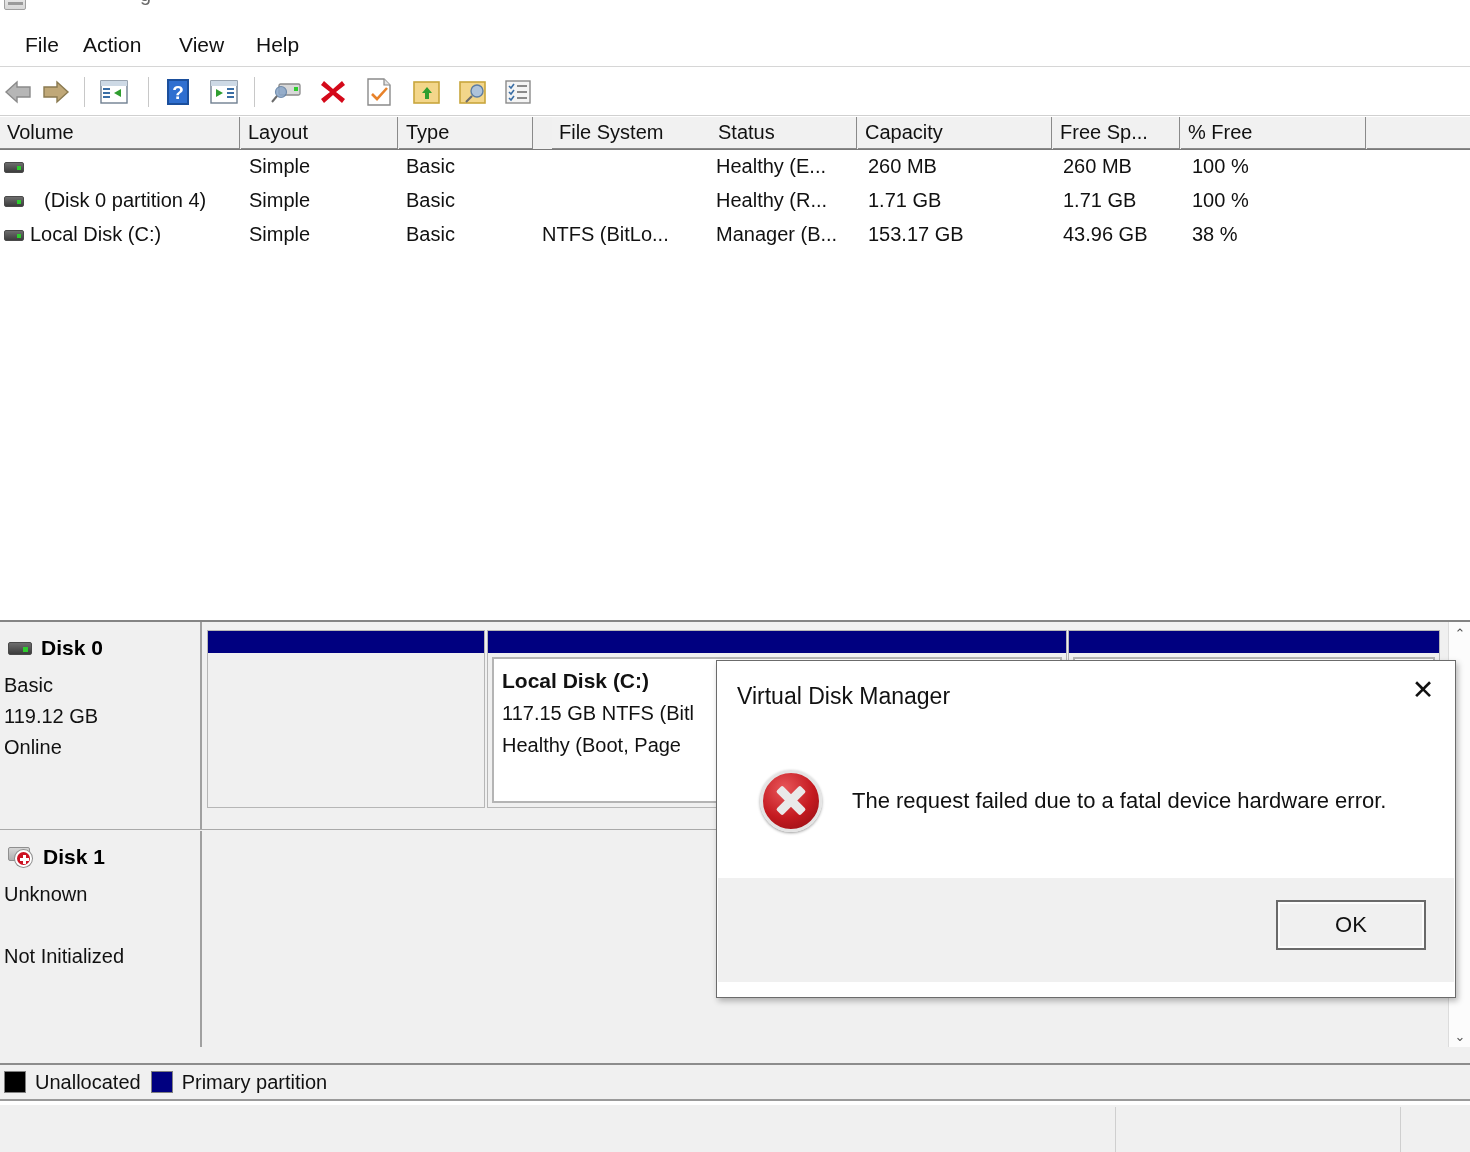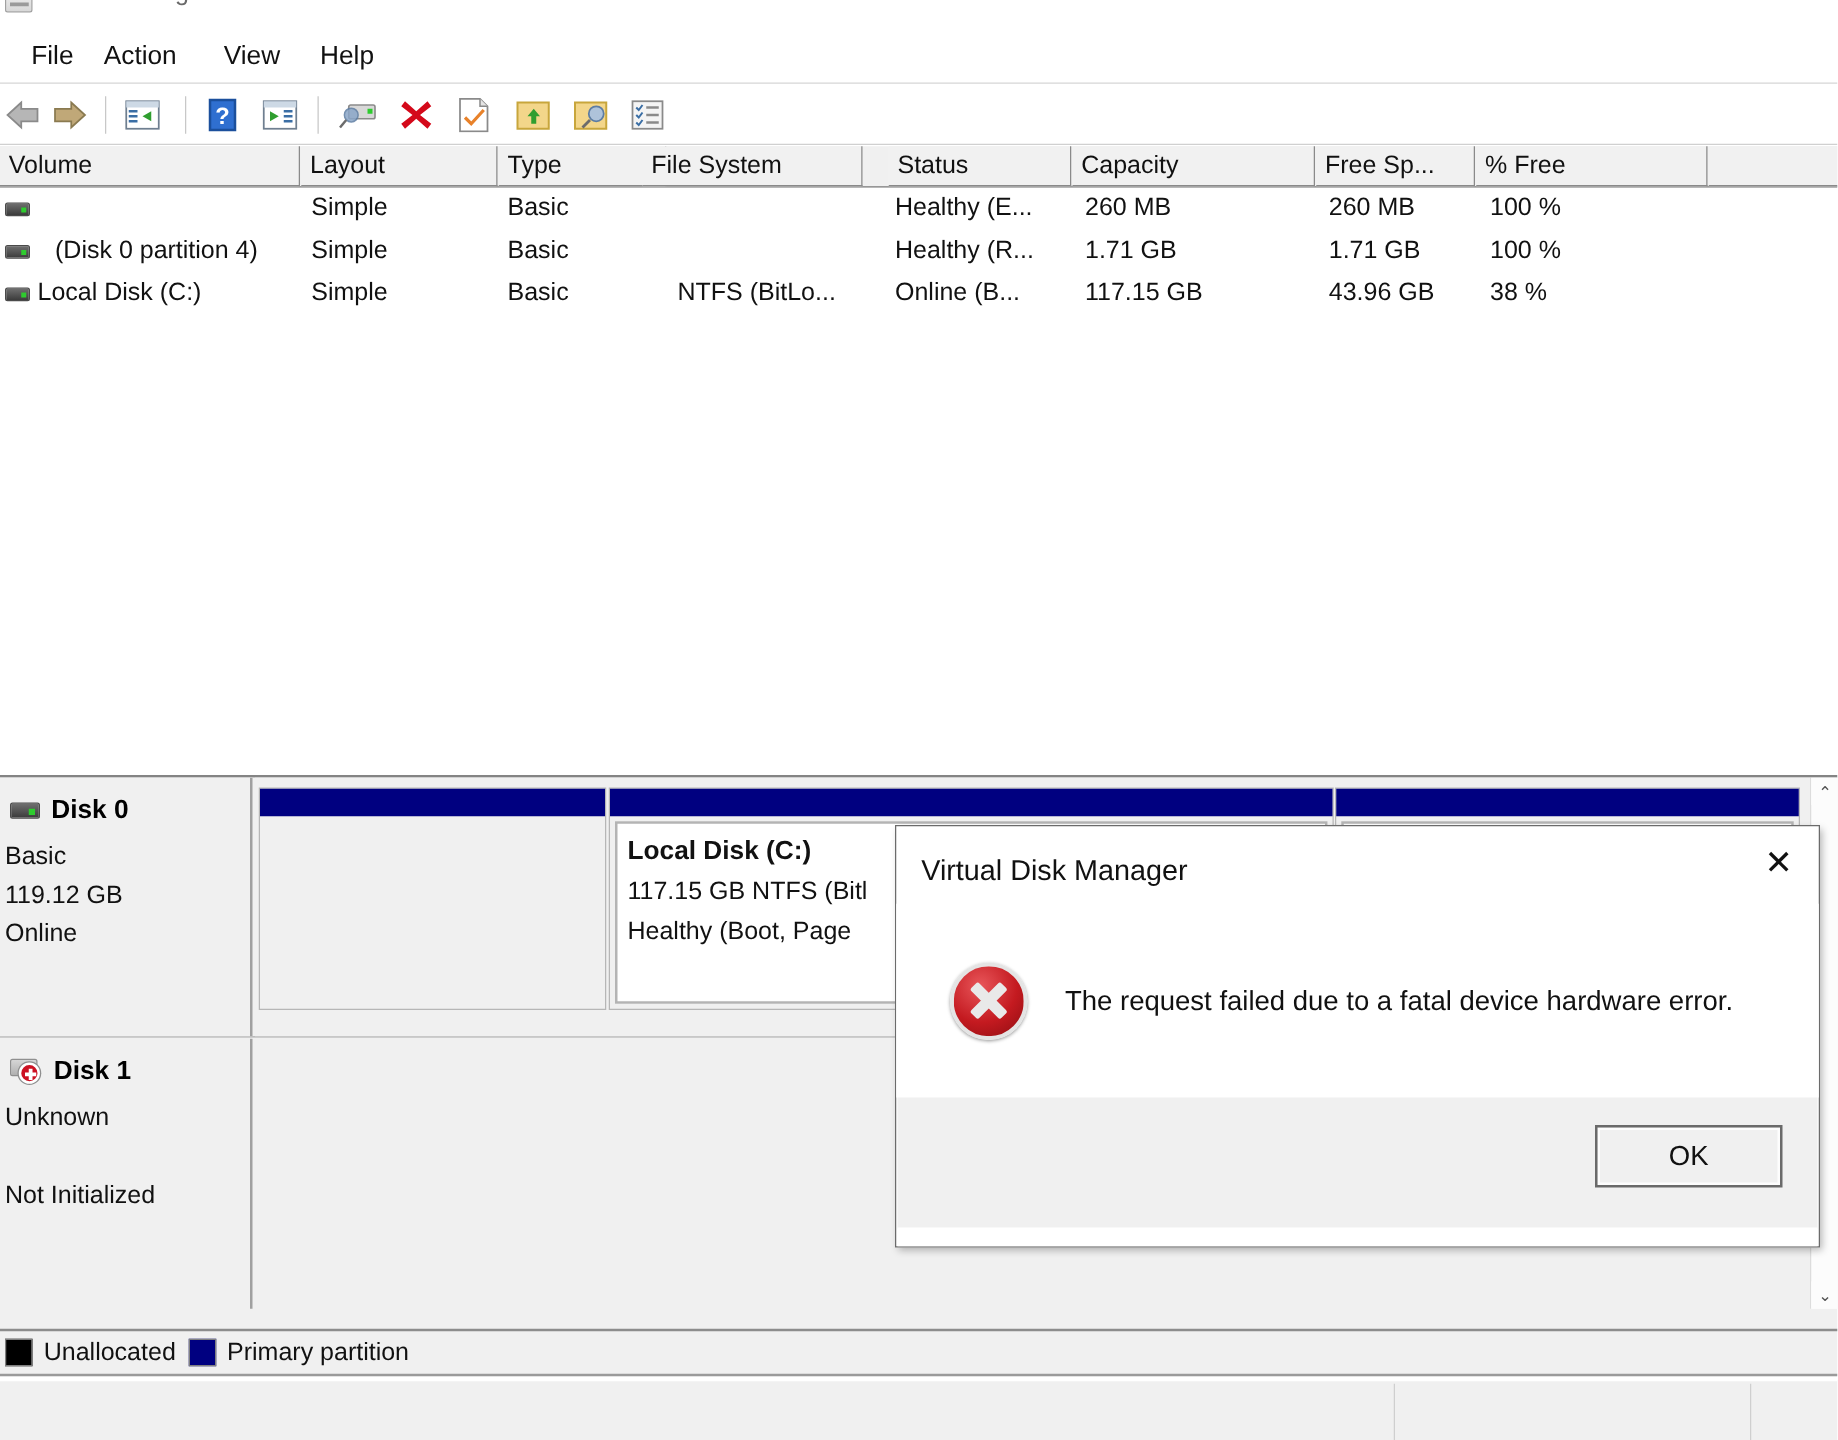--- a/index.html
+++ b/index.html
@@ -358,7 +358,7 @@
       <div class="vh-cell" style="left:0px;width:240px">Volume</div>
       <div class="vh-cell" style="left:241px;width:157px">Layout</div>
       <div class="vh-cell" style="left:399px;width:134px">Type</div>
-      <div class="vh-cell" style="left:514px;width:176px">File System</div>
+      <div class="vh-cell" style="left:552px;width:176px">File System</div>
       <div class="vh-cell" style="left:711px;width:146px">Status</div>
       <div class="vh-cell" style="left:858px;width:194px">Capacity</div>
       <div class="vh-cell" style="left:1053px;width:127px">Free Sp...</div>

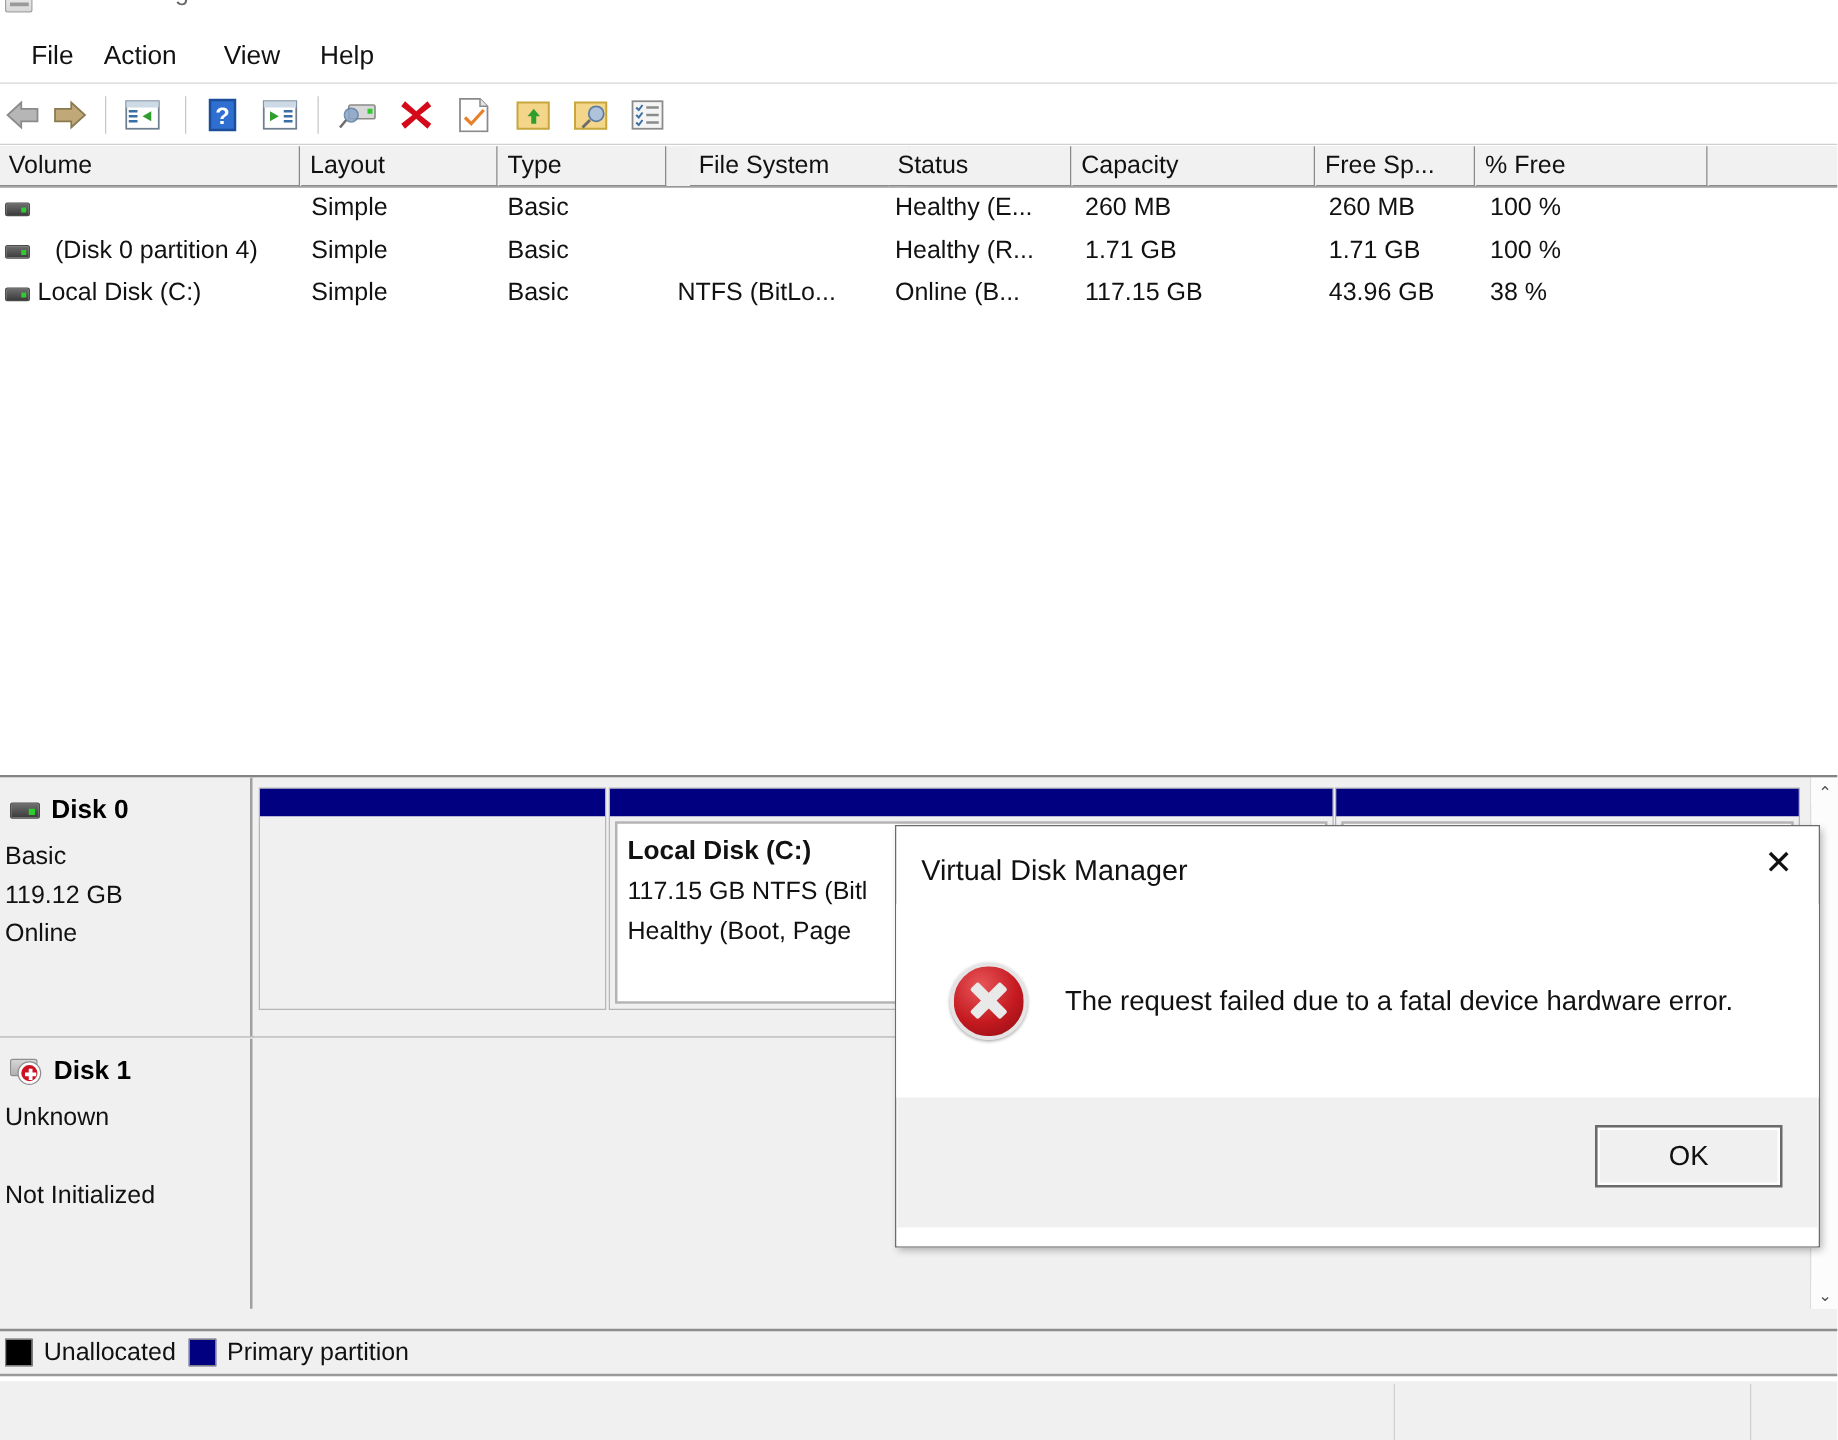--- a/index.html
+++ b/index.html
@@ -397,7 +397,7 @@
         <div class="vr-cell" style="left:249px;width:150px">Simple</div>
         <div class="vr-cell" style="left:406px;width:128px">Basic</div>
         <div class="vr-cell" style="left:542px;width:168px">NTFS (BitLo...</div>
-        <div class="vr-cell" style="left:716px;width:150px">Online (B...</div>
+        <div class="vr-cell" style="left:716px;width:150px">Manager (B...</div>
         <div class="vr-cell" style="left:868px;width:186px">117.15 GB</div>
         <div class="vr-cell" style="left:1063px;width:120px">43.96 GB</div>
         <div class="vr-cell" style="left:1192px;width:170px">38 %</div>

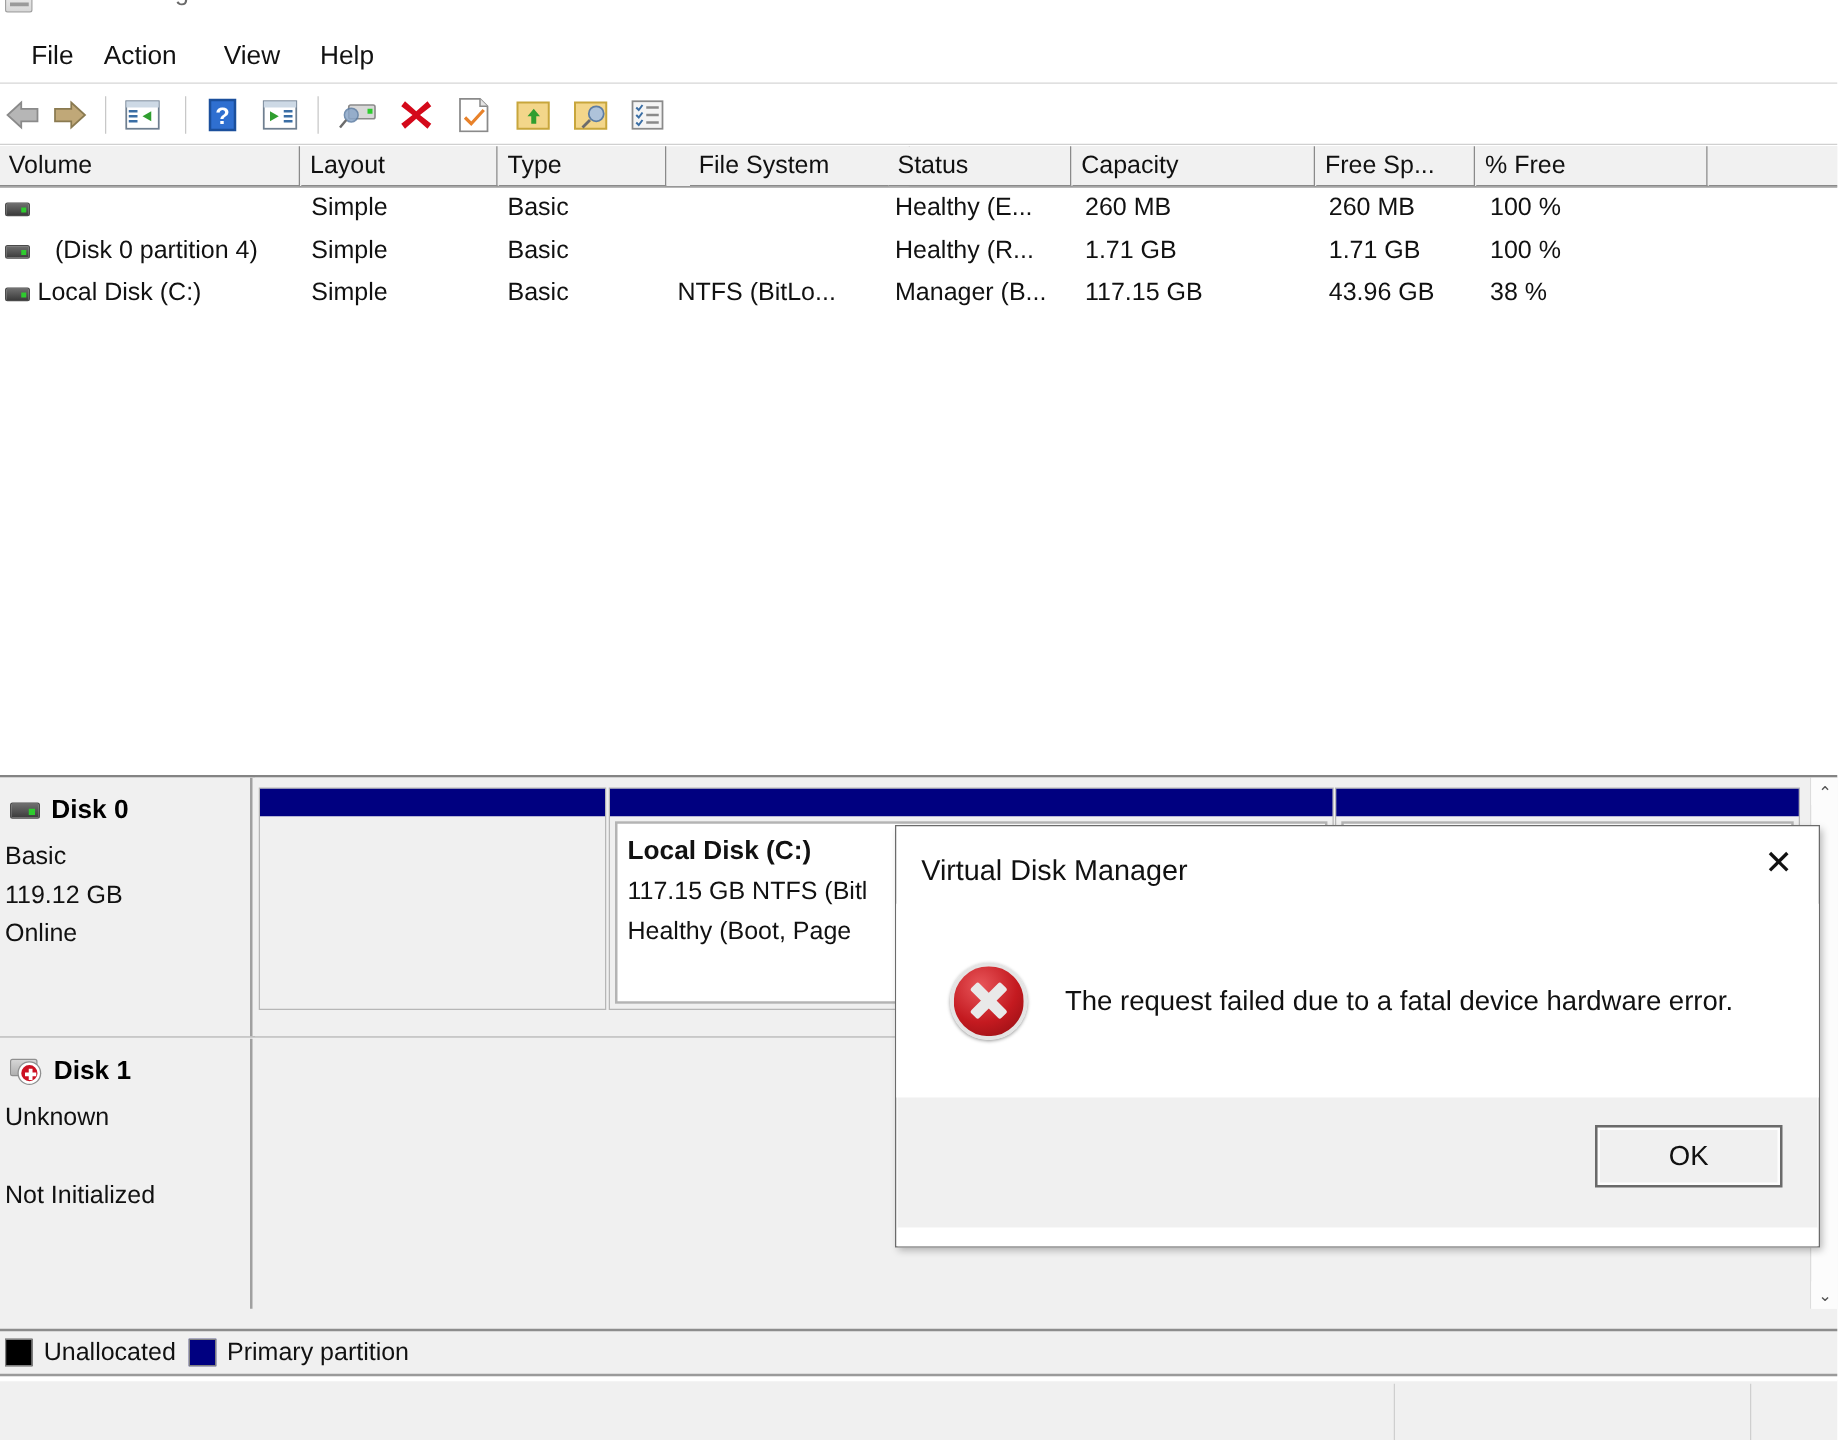--- a/index.html
+++ b/index.html
@@ -398,7 +398,7 @@
         <div class="vr-cell" style="left:406px;width:128px">Basic</div>
         <div class="vr-cell" style="left:542px;width:168px">NTFS (BitLo...</div>
         <div class="vr-cell" style="left:716px;width:150px">Manager (B...</div>
-        <div class="vr-cell" style="left:868px;width:186px">117.15 GB</div>
+        <div class="vr-cell" style="left:868px;width:186px">153.17 GB</div>
         <div class="vr-cell" style="left:1063px;width:120px">43.96 GB</div>
         <div class="vr-cell" style="left:1192px;width:170px">38 %</div>
       </div>

